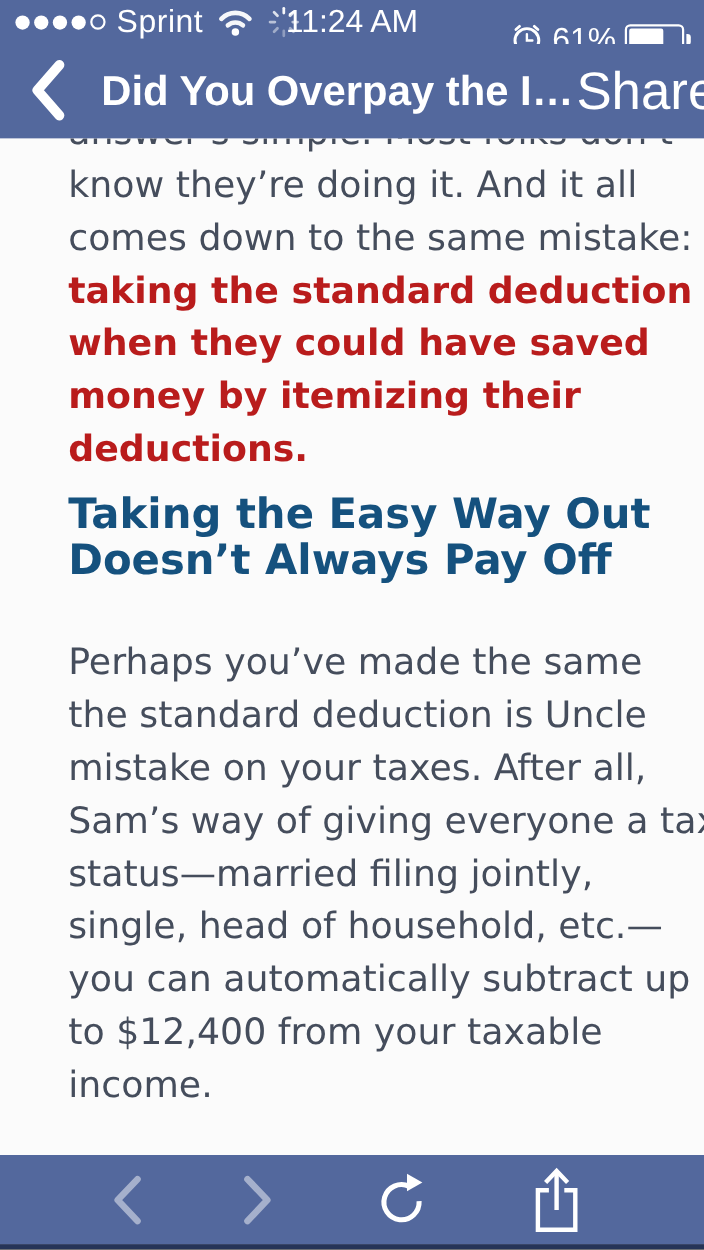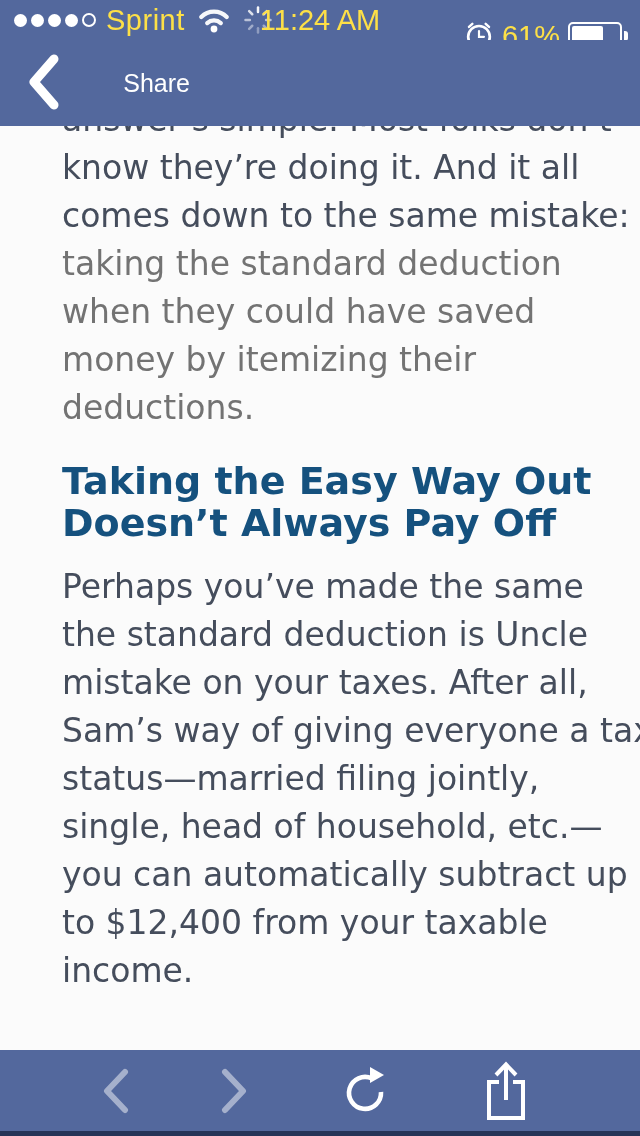--- a/index.html
+++ b/index.html
@@ -11,7 +11,7 @@
   
   .statusbar{
     position:absolute;top:0;left:0;width:640px;height:40px;
-    background:#53689d;color:#fde047;
+    background:#53689d;color:#ffffff;
   }
   .sb-left{position:absolute;left:14px;top:0;height:40px;display:flex;align-items:center;}
   .sb-dots{display:flex;align-items:center;gap:4px;margin-right:10px;}

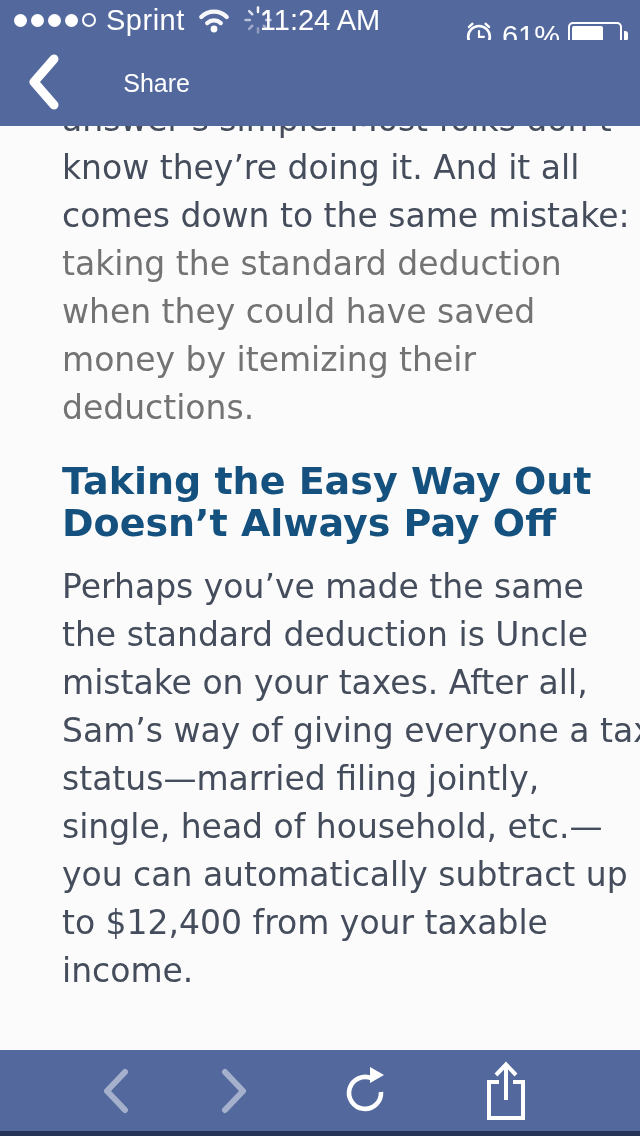--- a/index.html
+++ b/index.html
@@ -137,6 +137,7 @@
         </svg>
       </span>
     </button>
+    <div class="nav-title">Did You Overpay the I…</div>
     <button class="nav-share">Share</button>
   </div>
 

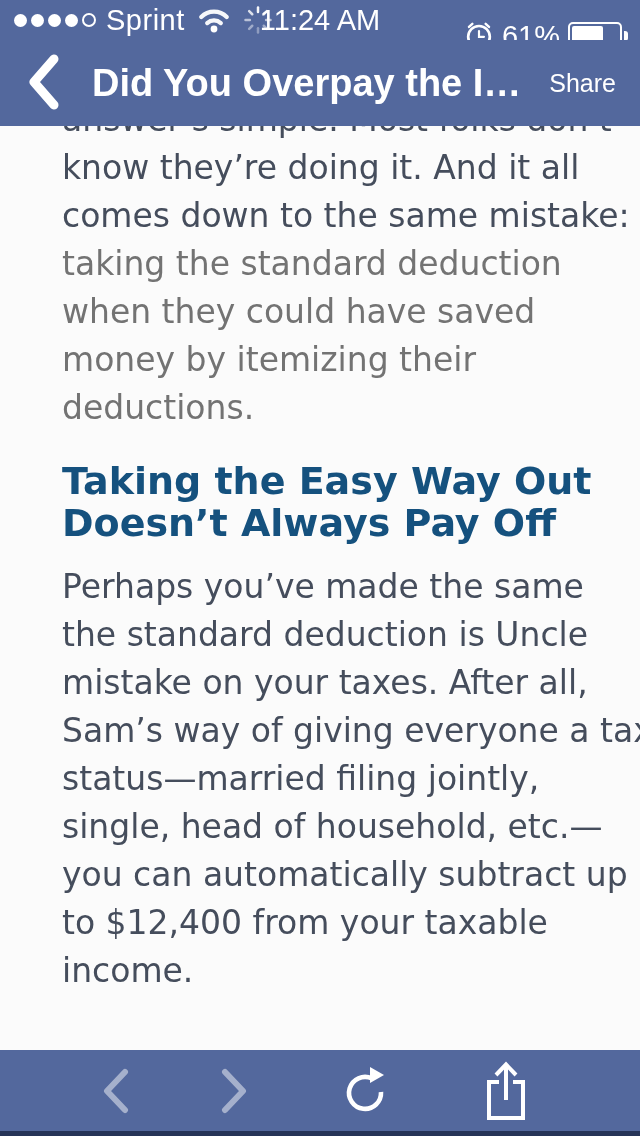--- a/index.html
+++ b/index.html
@@ -43,7 +43,7 @@
   }
   .nav-share{
     width:122px;text-align:right;padding-right:24px;box-sizing:border-box;
-    font-size:25px;font-weight:400;color:#fff;cursor:pointer;background:none;border:none;
+    font-size:48px;font-weight:400;color:#fff;cursor:pointer;background:none;border:none;
     font-family:"Liberation Sans",sans-serif;
   }
   

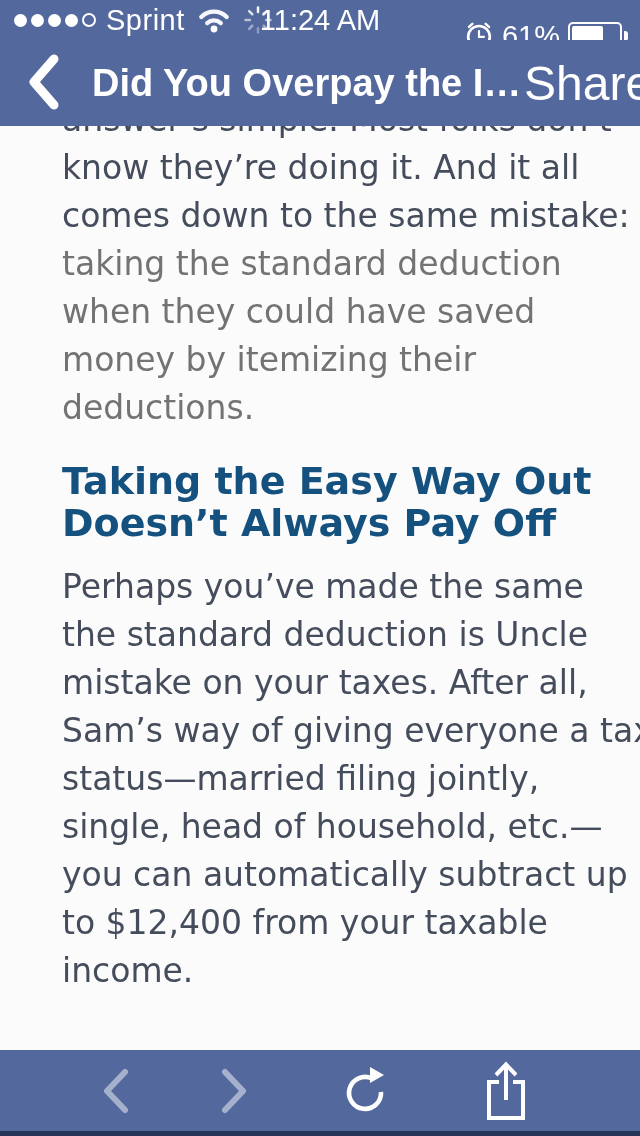--- a/index.html
+++ b/index.html
@@ -56,7 +56,7 @@
   .para{font-size:33px;line-height:48px;}
   .para .ln{white-space:nowrap;}
   .p1{margin-top:-30px;}
-  .bold-ln{font-weight:400;color:#737373;}
+  .bold-ln{font-weight:700;color:#b91c1c;}
   .heading{
     margin-top:28px;font-size:38px;line-height:42px;font-weight:700;color:#15517e;
   }

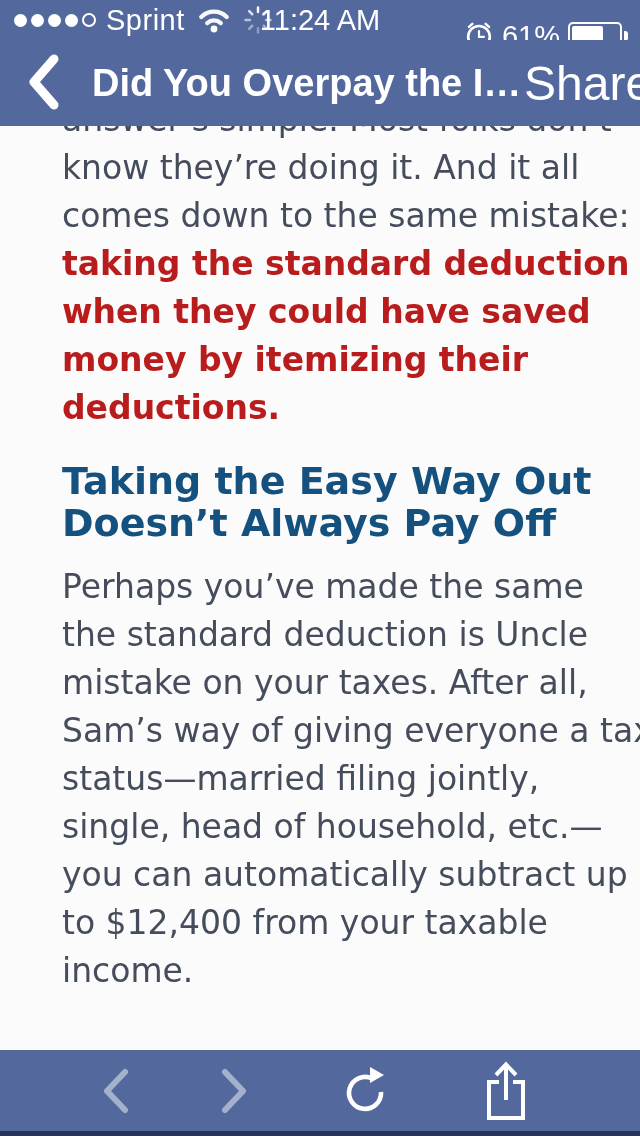--- a/index.html
+++ b/index.html
@@ -58,7 +58,7 @@
   .p1{margin-top:-30px;}
   .bold-ln{font-weight:700;color:#b91c1c;}
   .heading{
-    margin-top:28px;font-size:38px;line-height:42px;font-weight:700;color:#15517e;
+    margin-top:14px;font-size:38px;line-height:42px;font-weight:700;color:#15517e;
   }
   .heading .ln{white-space:nowrap;}
   .p2{margin-top:19px;}

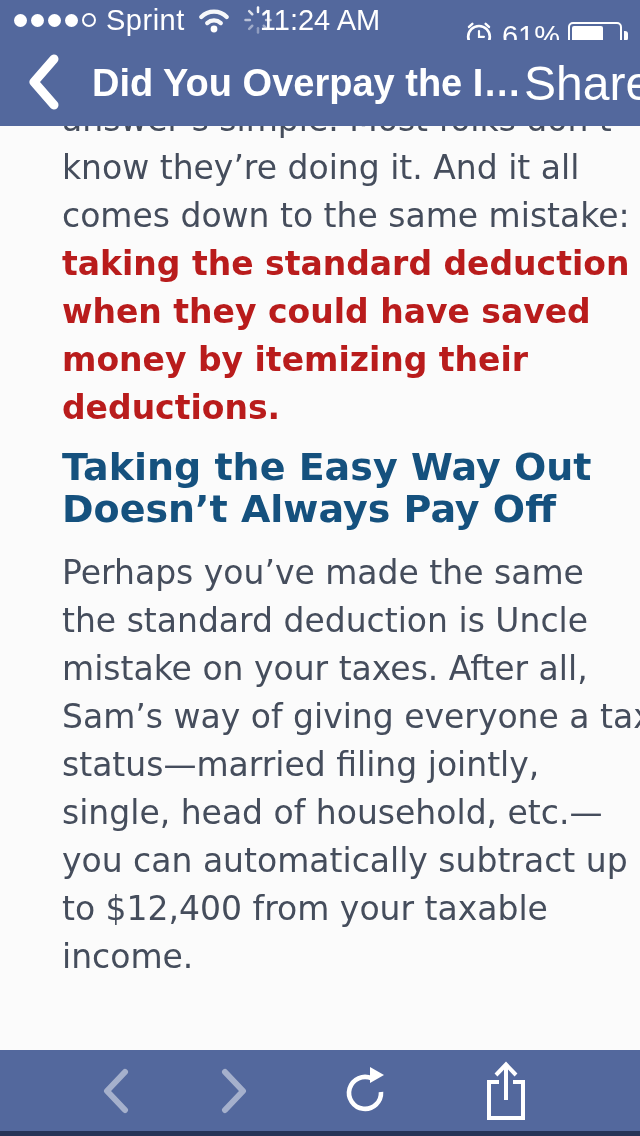--- a/index.html
+++ b/index.html
@@ -61,7 +61,7 @@
     margin-top:14px;font-size:38px;line-height:42px;font-weight:700;color:#15517e;
   }
   .heading .ln{white-space:nowrap;}
-  .p2{margin-top:19px;}
+  .p2{margin-top:48px;}
   
   .toolbar{
     position:absolute;top:1050px;left:0;width:640px;height:81px;

